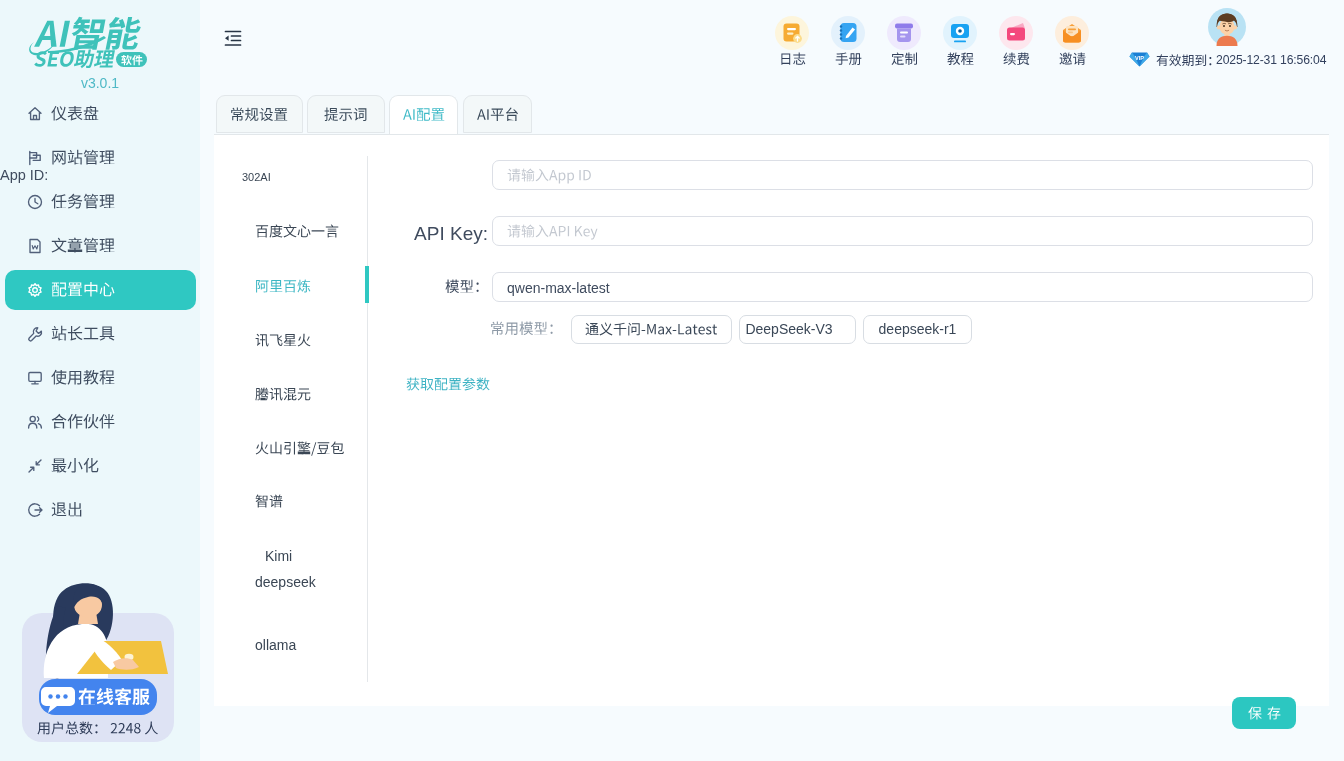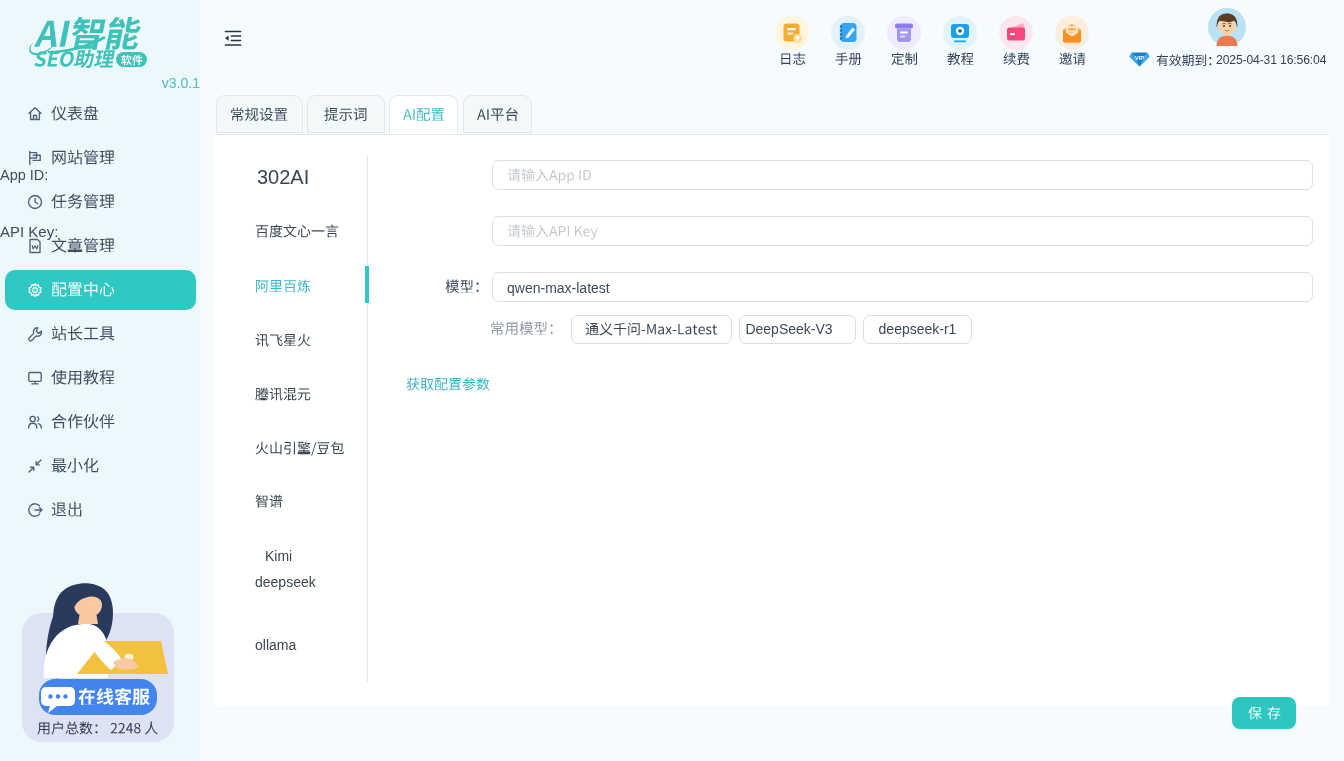--- a/index.html
+++ b/index.html
@@ -250,7 +250,7 @@
       <path transform="translate(0,13.1)" fill="#33415e" d="M5 -10.8C4.9 -10.2 4.7 -9.6 4.4 -9.1H0.8V-8.2H4.0C3.2 -6.5 2 -4.9 0.5 -3.9C0.7 -3.7 1 -3.4 1.1 -3.1C1.9 -3.7 2.6 -4.4 3.3 -5.2V1.0H4.2V-1.5H9.6V0.2C9.6 0 9.5 0.1 9.3 0.1C9 0.1 8.3 0.1 7.4 0.1C7.6 0.3 7.7 0.7 7.7 1.0C8.8 1 9.5 1 10 0.8C10.4 0.7 10.5 0.4 10.5 -0.2V-6.7H4.3C4.6 -7.2 4.9 -7.7 5.1 -8.2H12.0V-9.1H5.5C5.7 -9.6 5.8 -10 6 -10.5ZM4.2 -3.7H9.6V-2.4H4.2ZM4.2 -4.5V-5.8H9.6V-4.5ZM15 -7.7C14.6 -6.7 13.9 -5.6 13.2 -4.9C13.4 -4.8 13.8 -4.5 13.9 -4.3C14.6 -5.1 15.3 -6.3 15.8 -7.4ZM17.1 -7.3C17.7 -6.6 18.3 -5.7 18.5 -5.1L19.3 -5.5C19 -6.1 18.4 -7.1 17.8 -7.7ZM15.4 -10.4C15.7 -10 16.1 -9.3 16.3 -8.9H13.5V-8.0H19.4V-8.9H16.5L17.2 -9.2C17 -9.6 16.6 -10.3 16.2 -10.8ZM14.6 -4.6C15.1 -4.1 15.6 -3.5 16.1 -2.9C15.4 -1.7 14.5 -0.7 13.3 0.0C13.5 0.2 13.8 0.5 14 0.7C15.1 -0 16 -1 16.7 -2.2C17.3 -1.5 17.7 -0.8 18 -0.3L18.8 -0.9C18.4 -1.5 17.9 -2.3 17.2 -3.1C17.6 -3.8 17.9 -4.6 18.1 -5.4L17.2 -5.6C17 -5 16.8 -4.4 16.6 -3.8C16.1 -4.3 15.7 -4.7 15.3 -5.1ZM21.2 -7.5H23.3C23.1 -5.8 22.7 -4.4 22.1 -3.1C21.6 -4.2 21.2 -5.4 20.9 -6.6ZM21.1 -10.8C20.7 -8.5 20 -6.3 19 -4.9C19.2 -4.7 19.5 -4.4 19.6 -4.2C19.9 -4.5 20.1 -4.9 20.4 -5.4C20.7 -4.2 21.1 -3.2 21.6 -2.3C20.8 -1.1 19.8 -0.3 18.4 0.3C18.6 0.5 19 0.9 19.1 1.1C20.3 0.4 21.3 -0.4 22.1 -1.4C22.7 -0.4 23.5 0.4 24.5 1.0C24.7 0.8 25 0.4 25.2 0.2C24.1 -0.3 23.3 -1.2 22.6 -2.2C23.4 -3.6 23.9 -5.4 24.3 -7.5H25.0V-8.4H21.5C21.7 -9.1 21.8 -9.9 22 -10.6ZM27.9 -1.8C27.5 -1 26.8 -0.1 26.1 0.5C26.3 0.6 26.7 0.9 26.9 1.0C27.6 0.4 28.3 -0.6 28.8 -1.6ZM29.7 -1.4C30.2 -0.8 30.8 0 31 0.5L31.8 0.1C31.6 -0.4 31 -1.2 30.5 -1.8ZM36.5 -9.2V-7.2H33.9V-9.2ZM33 -10.1V-5.5C33 -3.6 32.9 -1.2 31.8 0.5C32.1 0.6 32.5 0.9 32.6 1.1C33.4 -0.1 33.7 -1.8 33.8 -3.3H36.5V0.2C36.5 -0 36.5 0 36.3 0.1C36.1 0.1 35.4 0.1 34.8 0.0C34.9 0.3 35 0.7 35.1 1.0C36 1 36.6 1 37 0.8C37.4 0.6 37.5 0.3 37.5 -0.2V-10.1ZM36.5 -6.3V-4.2H33.9C33.9 -4.6 33.9 -5.1 33.9 -5.5V-6.3ZM30.6 -10.6V-9.0H28.2V-10.6H27.4V-9.0H26.3V-8.2H27.4V-3.0H26.1V-2.1H32.4V-3.0H31.4V-8.2H32.4V-9.0H31.4V-10.6ZM28.2 -8.2H30.6V-7.1H28.2ZM28.2 -6.3H30.6V-5.0H28.2ZM28.2 -4.2H30.6V-3.0H28.2ZM46.6 -9.7V-1.9H47.5V-9.7ZM49.1 -10.5V0.5C49.1 -0.3 49.1 -0.2 48.9 -0.2C48.6 -0.2 47.9 -0.2 47.2 -0.2C47.3 0.1 47.5 0.5 47.5 0.8C48.5 0.8 49.2 0.7 49.5 0.6C49.9 0.4 50.1 0.1 50.1 -0.5V-10.5ZM39.2 -0.5 39.4 0.4C41.1 0.1 43.5 -0.4 45.8 -0.9L45.8 -1.7L43.1 -1.2V-3.2H45.6V-4.1H43.1V-5.4H42.2V-4.1H39.6V-3.2H42.2V-1.0ZM39.9 -5.6C40.2 -5.8 40.7 -5.8 44.7 -6.2C44.9 -5.9 45 -5.6 45.2 -5.4L45.9 -5.9C45.5 -6.6 44.7 -7.8 44 -8.6L43.3 -8.2C43.6 -7.8 43.9 -7.4 44.2 -7.0L40.9 -6.7C41.5 -7.4 42 -8.2 42.4 -9.1H45.9V-9.9H39.3V-9.1H41.3C40.9 -8.2 40.4 -7.3 40.2 -7.1C40 -6.8 39.8 -6.6 39.6 -6.5C39.7 -6.3 39.9 -5.8 39.9 -5.6ZM54.4 -6.2C54.9 -6.2 55.4 -6.6 55.4 -7.2C55.4 -7.8 54.9 -8.1 54.4 -8.1C53.9 -8.1 53.4 -7.8 53.4 -7.2C53.4 -6.6 53.9 -6.2 54.4 -6.2ZM54.4 0.1C54.9 0.1 55.4 -0.3 55.4 -0.9C55.4 -1.5 54.9 -1.9 54.4 -1.9C53.9 -1.9 53.4 -1.5 53.4 -0.9C53.4 -0.3 53.9 0.1 54.4 0.1Z"></path>
     </svg>
   </div>
-<div class="abs" style="left:1216px;top:54.2px;font-size:12.2px;line-height:12.2px;color:#33415e;letter-spacing:-0.15px">2025-04-31 16:56:04</div>
+<div class="abs" style="left:1216px;top:54.2px;font-size:12.2px;line-height:12.2px;color:#33415e;letter-spacing:-0.15px">2025-12-31 16:56:04</div>
 <div class="abs" style="left:215.5px;top:95px;width:87px;height:38px;background:#f3f8f9;border:1px solid #e2e7ea;border-radius:9px 9px 0 0"></div>
 <div style="position:absolute;left:230.0px;top:105.2px">
     <svg width="58.0" height="20.3" viewBox="0 0 58.0 20.3" style="display:block;overflow:visible">

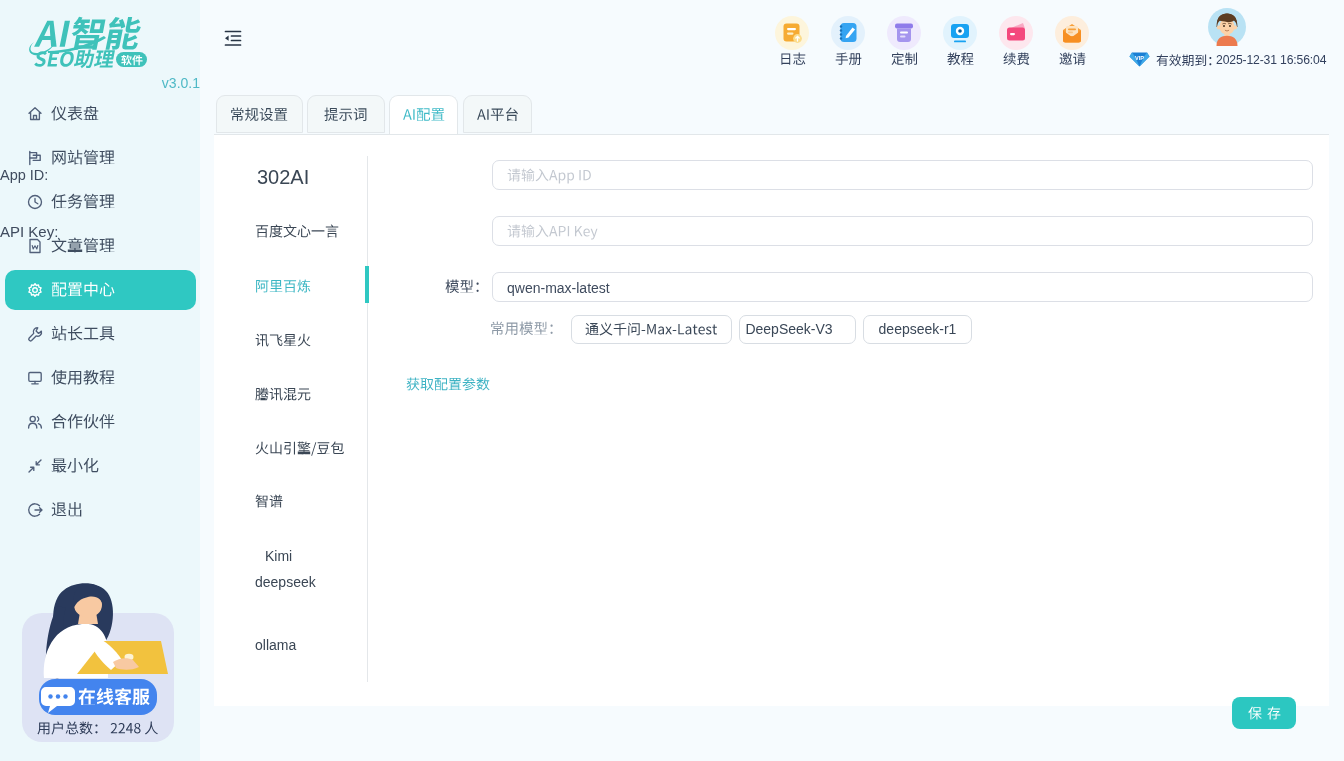--- a/index.html
+++ b/index.html
@@ -27,7 +27,7 @@
       <path transform="translate(0,11.2)" fill="#ffffff" d="M6.3 -9.3C6.1 -7.7 5.6 -6 4.9 -5.0C5.2 -4.9 5.7 -4.5 6 -4.3C6.4 -4.9 6.7 -5.7 7 -6.6H9.3C9.1 -5.9 9 -5.2 8.9 -4.7L9.9 -4.5C10.2 -5.3 10.5 -6.5 10.7 -7.6L9.8 -7.8L9.6 -7.8H7.3C7.4 -8.2 7.5 -8.7 7.5 -9.2ZM7.1 -5.6V-5.1C7.1 -3.7 6.9 -1.5 4.8 0.1C5.1 0.3 5.5 0.7 5.8 1.0C6.8 0.2 7.4 -0.8 7.8 -1.7C8.3 -0.5 8.9 0.4 9.9 1.0C10.1 0.6 10.5 0.1 10.8 -0.1C9.4 -0.8 8.7 -2.3 8.3 -4.0C8.3 -4.4 8.3 -4.7 8.3 -5.0V-5.6ZM0.9 -3.4C1 -3.5 1.4 -3.6 1.8 -3.6H2.9V-2.4C1.9 -2.3 1 -2.1 0.3 -2.1L0.6 -0.7L2.9 -1.1V1.0H4.0V-1.3L5.3 -1.5L5.2 -2.7L4 -2.6V-3.6H5.1L5.1 -4.8H4.0V-6.3H2.9V-4.8H2.1C2.4 -5.4 2.7 -6.1 3 -6.9H5.2V-8.2H3.4L3.6 -9.1L2.3 -9.3C2.2 -8.9 2.2 -8.5 2.1 -8.2H0.4V-6.9H1.7C1.5 -6.2 1.3 -5.6 1.1 -5.4C0.9 -4.9 0.7 -4.6 0.5 -4.5C0.6 -4.2 0.8 -3.7 0.9 -3.4ZM14.5 -4.0V-2.7H17.5V1.0H18.8V-2.7H21.6V-4.0H18.8V-5.9H21.1V-7.2H18.8V-9.2H17.5V-7.2H16.6C16.7 -7.6 16.8 -8.1 16.9 -8.5L15.6 -8.7C15.3 -7.4 14.9 -6 14.3 -5.1C14.6 -5 15.2 -4.7 15.4 -4.5C15.7 -4.9 15.9 -5.4 16.1 -5.9H17.5V-4.0ZM13.7 -9.3C13.1 -7.7 12.2 -6.2 11.2 -5.2C11.4 -4.8 11.8 -4.1 11.9 -3.8C12.1 -4 12.4 -4.3 12.6 -4.6V1.0H13.8V-6.5C14.2 -7.3 14.6 -8.1 14.9 -8.9Z"></path>
     </svg>
   </div>
-<div class="abs" style="left:0;top:75px;width:200px;text-align:right;font-size:14px;color:#4fb9c6">v3.0.1</div>
+<div class="abs" style="left:0;top:75px;width:200px;text-align:center;font-size:14px;color:#4fb9c6">v3.0.1</div>
 <svg class="abs" style="left:26px;top:105px" width="18" height="18" viewBox="0 0 18 18" fill="none" stroke="#51607a" stroke-width="1.35" stroke-linecap="round" stroke-linejoin="round">
     <path d="M3 8.2 L9 2.8 L15 8.2 M4.6 7.2 V14.5 H13.4 V7.2 M7.5 14.5 V10.5 H10.5 V14.5"></path>
   </svg>

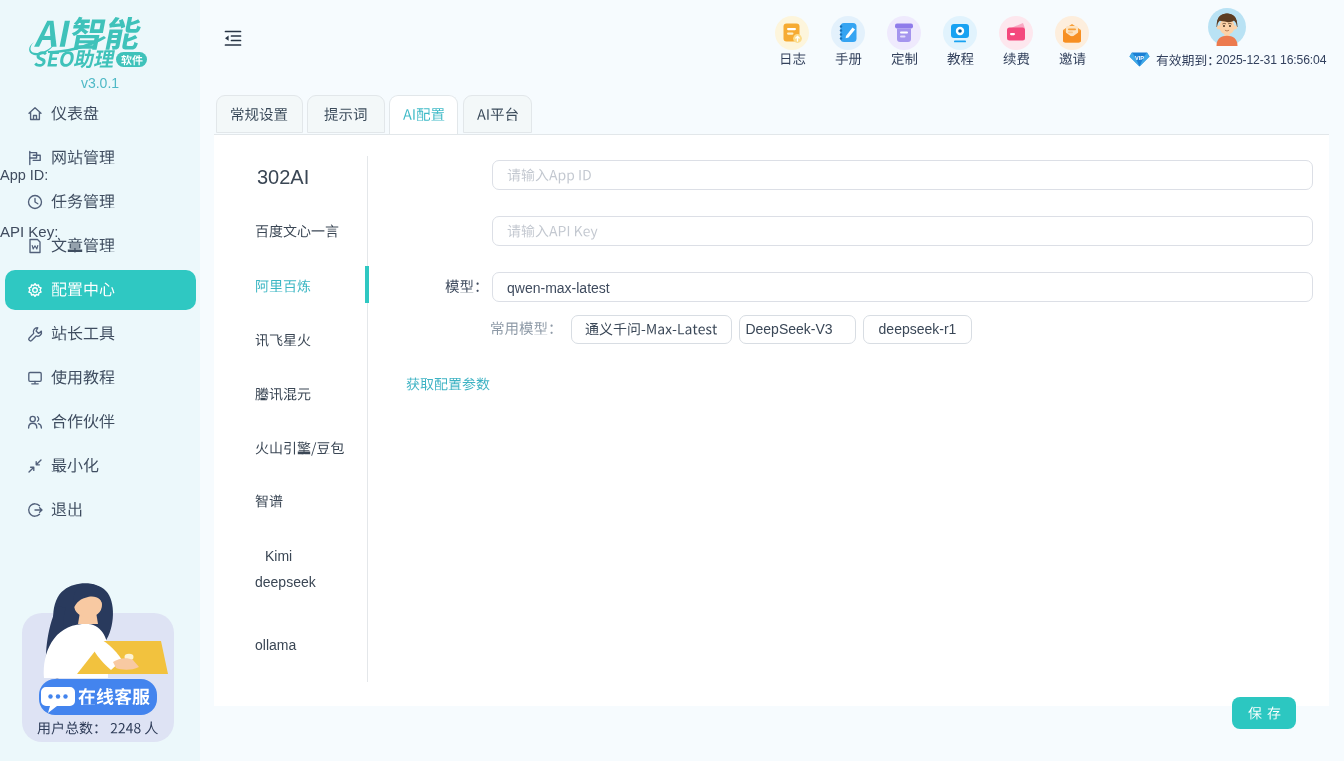--- a/index.html
+++ b/index.html
@@ -277,7 +277,7 @@
   </div>
 <div class="abs" style="left:214px;top:134px;width:1115px;height:572px;background:#fff;border-top:1px solid #e2e7ea"></div>
 <div class="abs" style="left:367px;top:156px;width:1px;height:526px;background:#e4e7ea"></div>
-<div class="abs" style="left:257px;top:169px;font-size:20px;color:#3a4654;line-height:16px">302AI</div>
+<div class="abs" style="left:242px;top:169px;font-size:11px;color:#3a4654;line-height:16px">302AI</div>
 <div style="position:absolute;left:255.0px;top:222.2px">
     <svg width="84.0" height="19.6" viewBox="0 0 84.0 19.6" style="display:block;overflow:visible">
       <path transform="translate(0,14.3)" fill="#3a4654" d="M2.5 -7.9V1.1H3.5V0.2H10.6V1.1H11.7V-7.9H7.0C7.1 -8.5 7.3 -9.3 7.5 -10.0H13.1V-11.0H0.9V-10.0H6.3C6.2 -9.3 6 -8.5 5.9 -7.9ZM3.5 -3.4H10.6V0.8H3.5ZM3.5 -4.3V-6.9H10.6V-4.3ZM19.4 -9.0V-7.8H17.1V-6.9H19.4V-4.6H24.9V-6.9H27.1V-7.8H24.9V-9.0H23.8V-7.8H20.4V-9.0ZM23.8 -6.9V-5.4H20.4V-6.9ZM24.6 -2.8C24 -2.1 23.1 -1.5 22.1 -1.1C21.1 -1.6 20.3 -2.1 19.7 -2.8ZM17.3 -3.7V-2.8H19.2L18.7 -2.6C19.3 -1.9 20 -1.2 21 -0.7C19.6 -0.2 18.2 0 16.7 0.1C16.8 0.4 17 0.8 17.1 1.0C18.9 0.8 20.6 0.5 22.1 -0.1C23.5 0.5 25.1 0.9 26.9 1.1C27 0.9 27.2 0.4 27.5 0.2C25.9 0.1 24.5 -0.2 23.2 -0.6C24.5 -1.3 25.5 -2.2 26.1 -3.4L25.5 -3.8L25.3 -3.7ZM20.6 -11.6C20.8 -11.2 21 -10.8 21.2 -10.4H15.8V-6.6C15.8 -4.5 15.7 -1.5 14.5 0.6C14.8 0.7 15.2 1 15.5 1.1C16.6 -1.1 16.8 -4.3 16.8 -6.6V-9.4H27.3V-10.4H22.4C22.2 -10.8 21.9 -11.4 21.7 -11.8ZM33.9 -11.5C34.3 -10.8 34.8 -9.9 35 -9.3L36.1 -9.7C35.9 -10.3 35.4 -11.2 35 -11.9ZM28.7 -9.3V-8.3H30.9C31.7 -6.1 32.8 -4.3 34.3 -2.8C32.7 -1.5 30.8 -0.6 28.5 0.1C28.7 0.4 29.1 0.8 29.2 1.1C31.5 0.3 33.4 -0.7 35 -2.0C36.6 -0.6 38.5 0.4 40.8 1.0C41 0.7 41.3 0.3 41.5 0.1C39.3 -0.5 37.4 -1.5 35.8 -2.8C37.3 -4.3 38.3 -6 39.1 -8.3H41.4V-9.3ZM35.1 -3.5C33.7 -4.9 32.7 -6.5 32 -8.3H38.0C37.3 -6.4 36.3 -4.8 35.1 -3.5ZM46.1 -7.9V0.9C46.1 0.5 46.6 0.9 48.1 0.9C48.4 0.9 50.6 0.9 50.9 0.9C52.5 0.9 52.8 0.1 53 -2.6C52.7 -2.7 52.2 -2.9 52 -3.1C51.9 -0.6 51.7 -0.1 50.9 -0.1C50.4 -0.1 48.6 -0.1 48.2 -0.1C47.4 -0.1 47.2 -0.3 47.2 -0.9V-7.9ZM43.9 -6.8C43.7 -5.1 43.2 -2.9 42.6 -1.5L43.7 -1.1C44.3 -2.6 44.7 -4.9 44.9 -6.6ZM52.7 -6.8C53.4 -5.1 54.2 -2.9 54.5 -1.5L55.5 -1.9C55.2 -3.3 54.4 -5.5 53.6 -7.2ZM46.8 -10.6C48.1 -9.6 49.8 -8.3 50.6 -7.4L51.3 -8.2C50.5 -9.1 48.8 -10.4 47.5 -11.3ZM56.6 -6.0V-4.9H69.4V-6.0ZM72.8 -5.5V-4.6H81.2V-5.5ZM72.8 -7.6V-6.7H81.2V-7.6ZM72.7 -3.3V1.1H73.7V0.5H80.3V1.1H81.4V-3.3ZM73.7 -0.4V-2.4H80.3V0.4ZM75.8 -11.5C76.3 -10.9 76.8 -10.2 77 -9.7H70.8V-8.7H83.3V-9.7H77.7L78.2 -9.8C77.9 -10.4 77.3 -11.2 76.8 -11.8Z"></path>

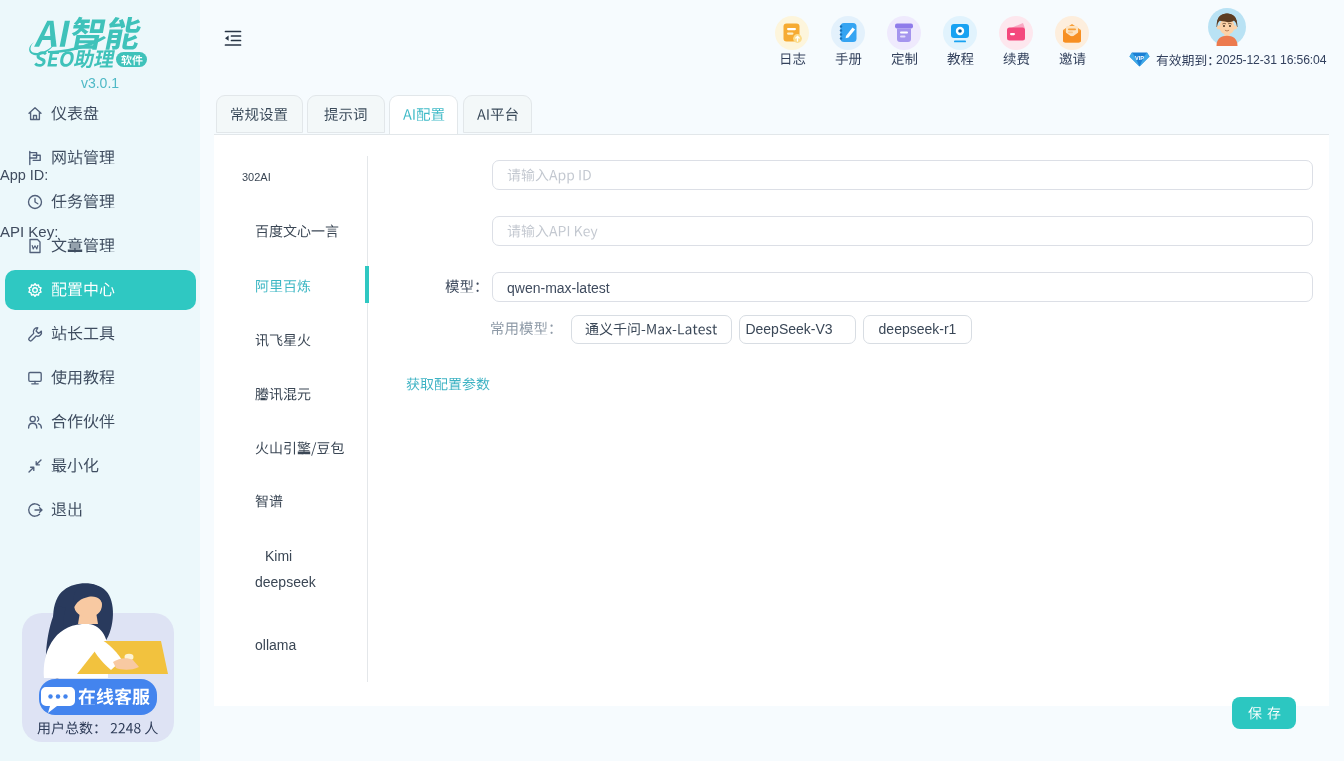--- a/index.html
+++ b/index.html
@@ -316,7 +316,7 @@
 <div class="abs" style="left:492px;top:216px;width:821px;height:30px;border:1px solid #dcdfe6;border-radius:7px;background:#fff"></div>
 <div class="abs" style="left:492px;top:272px;width:821px;height:30px;border:1px solid #dcdfe6;border-radius:7px;background:#fff"></div>
 <div class="abs" style="left:0;top:167px;width:488px;font-size:14.5px;color:#3f4b5e">App ID:</div>
-<div class="abs" style="left:0;top:223px;width:488px;text-align:left;font-size:15px;color:#3f4b5e">API Key:</div>
+<div class="abs" style="left:0;top:223px;width:488px;text-align:right;font-size:19px;color:#3f4b5e">API Key:</div>
 <div style="position:absolute;left:444.5px;top:277.2px">
     <svg width="43.5" height="20.3" viewBox="0 0 43.5 20.3" style="display:block;overflow:visible">
       <path transform="translate(0,14.8)" fill="#3f4b5e" d="M6.8 -6.0H11.9V-5.0H6.8ZM6.8 -7.9H11.9V-6.8H6.8ZM10.6 -12.2V-11.0H8.4V-12.2H7.4V-11.0H5.2V-10.0H7.4V-9.0H8.4V-10.0H10.6V-9.0H11.7V-10.0H13.7V-11.0H11.7V-12.2ZM5.8 -8.7V-4.2H8.8C8.7 -3.8 8.7 -3.4 8.6 -3.0H4.9V-2.1H8.3C7.7 -0.9 6.7 -0.2 4.5 0.3C4.7 0.5 5 0.9 5.1 1.2C7.6 0.6 8.8 -0.5 9.4 -2.0C10.1 -0.4 11.5 0.7 13.3 1.2C13.5 0.9 13.8 0.5 14 0.3C12.4 -0.1 11.1 -0.9 10.4 -2.1H13.7V-3.0H9.7C9.7 -3.4 9.8 -3.8 9.8 -4.2H12.9V-8.7ZM2.5 -12.2V-9.4H0.7V-8.4H2.5V-8.4C2.1 -6.4 1.3 -4.1 0.5 -2.9C0.7 -2.6 0.9 -2.1 1 -1.8C1.6 -2.7 2.1 -4 2.5 -5.4V1.1H3.6V-6.3C4 -5.6 4.4 -4.6 4.6 -4.1L5.3 -4.9C5.1 -5.4 4 -7.2 3.6 -7.8V-8.4H5.1V-9.4H3.6V-12.2ZM23.7 -11.4V-6.5H24.7V-11.4ZM26.4 -12.1V-5.6C26.4 -5.4 26.4 -5.4 26.1 -5.4C25.9 -5.3 25.2 -5.3 24.4 -5.4C24.5 -5.1 24.7 -4.7 24.7 -4.4C25.8 -4.4 26.5 -4.4 26.9 -4.6C27.3 -4.7 27.4 -5 27.4 -5.6V-12.1ZM20.1 -10.6V-8.6H18.3V-8.7V-10.6ZM15.5 -8.6V-7.7H17.2C17.1 -6.7 16.6 -5.7 15.4 -4.9C15.6 -4.8 15.9 -4.4 16.1 -4.2C17.5 -5.1 18.1 -6.4 18.3 -7.7H20.1V-4.5H21.2V-7.7H22.8V-8.6H21.2V-10.6H22.5V-11.6H15.9V-10.6H17.3V-8.7V-8.6ZM21.3 -4.8V-3.2H16.7V-2.2H21.3V0.4H15.2V0.7H28.3V0.4H22.4V-2.2H26.8V-3.2H22.4V-4.8ZM32.6 -7.0C33.2 -7 33.7 -7.5 33.7 -8.1C33.7 -8.8 33.2 -9.2 32.6 -9.2C32 -9.2 31.5 -8.8 31.5 -8.1C31.5 -7.5 32 -7 32.6 -7.0ZM32.6 0.1C33.2 0.1 33.7 -0.4 33.7 -1.0C33.7 -1.7 33.2 -2.1 32.6 -2.1C32 -2.1 31.5 -1.7 31.5 -1.0C31.5 -0.4 32 0.1 32.6 0.1Z"></path>

